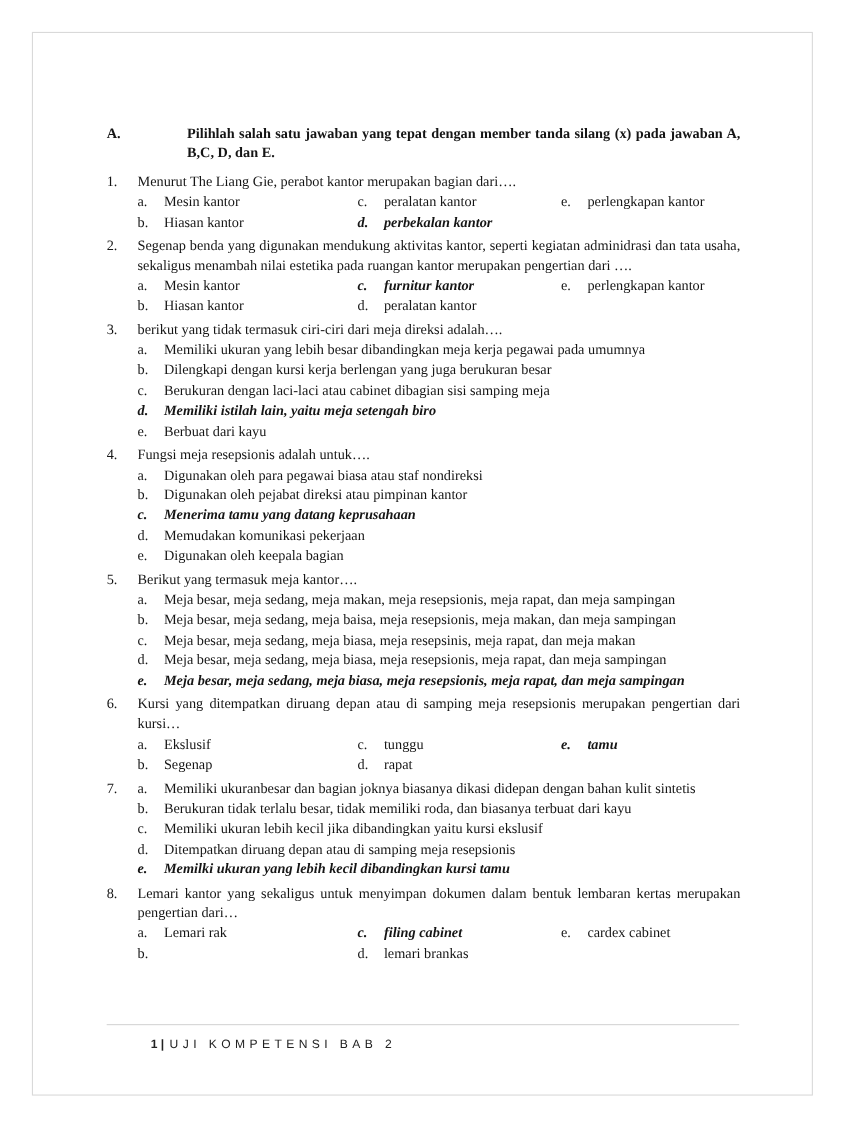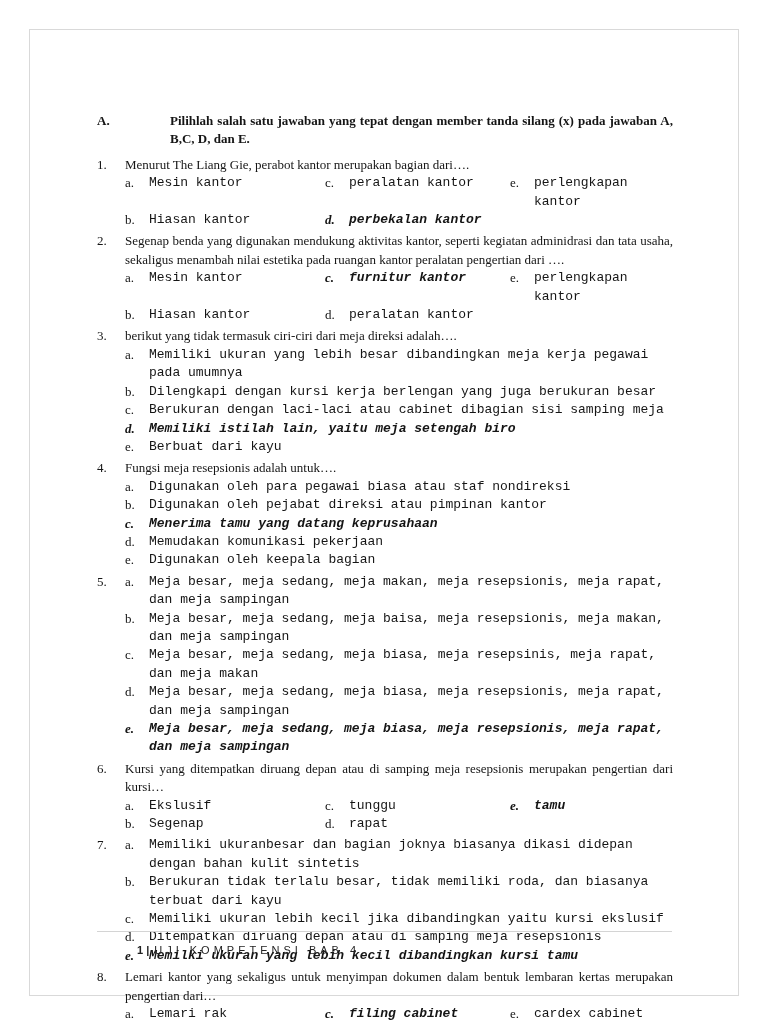--- a/index.html
+++ b/index.html
@@ -38,7 +38,7 @@
   .q-text { text-align: justify; }
   .option { display: flex; }
   .opt-label { width: 24px; flex: none; }
-  .opt-text { flex: 1; min-width: 0; font-family: Liberation Mono, monospace; }
+  .opt-text { flex: 1; min-width: 0; }
   .options.columns {
     display: grid;
     grid-template-columns: 200px 185px 1fr;

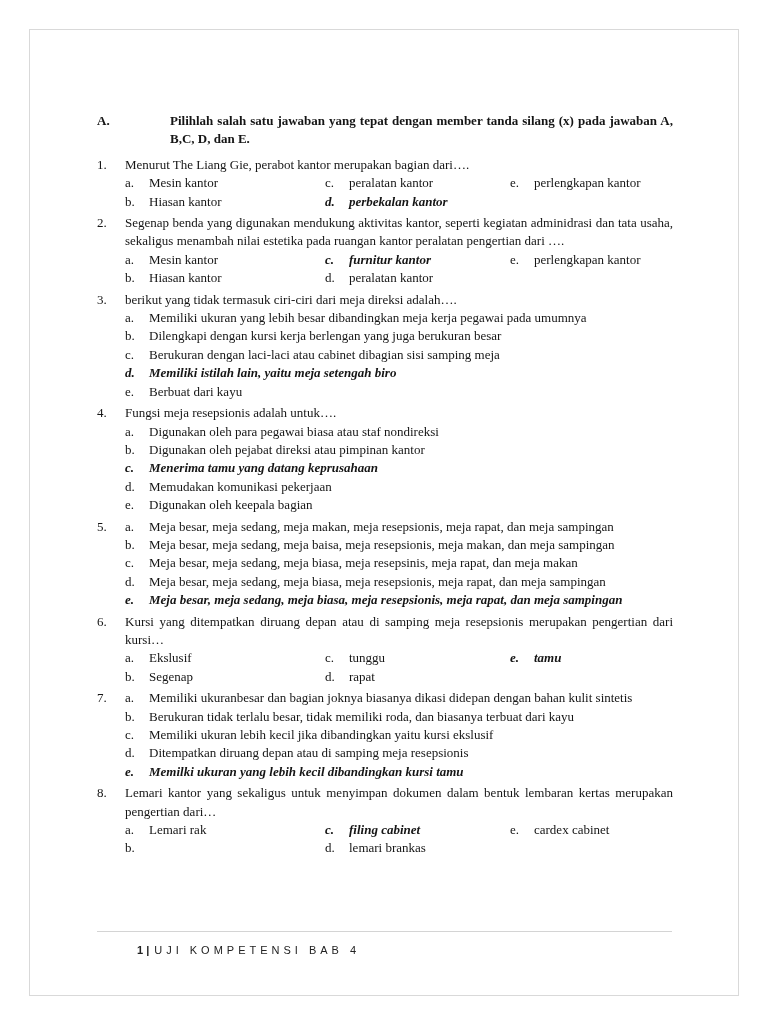--- a/index.html
+++ b/index.html
@@ -107,7 +107,7 @@
       <div class="question">
         <div class="q-num">2.</div>
         <div class="q-body">
-          <div class="q-text">Segenap benda yang digunakan mendukung aktivitas kantor, seperti kegiatan adminidrasi dan tata usaha, sekaligus menambah nilai estetika pada ruangan kantor peralatan pengertian dari ….</div>
+          <div class="q-text">Segenap benda yang digunakan mendukung aktivitas kantor, seperti kegiatan adminidrasi dan tata usaha, sekaligus menambah nilai estetika pada ruangan kantor merupakan pengertian dari ….</div>
           <div class="options columns">
             <div class="option pos0">
               <span class="opt-label">a.</span>

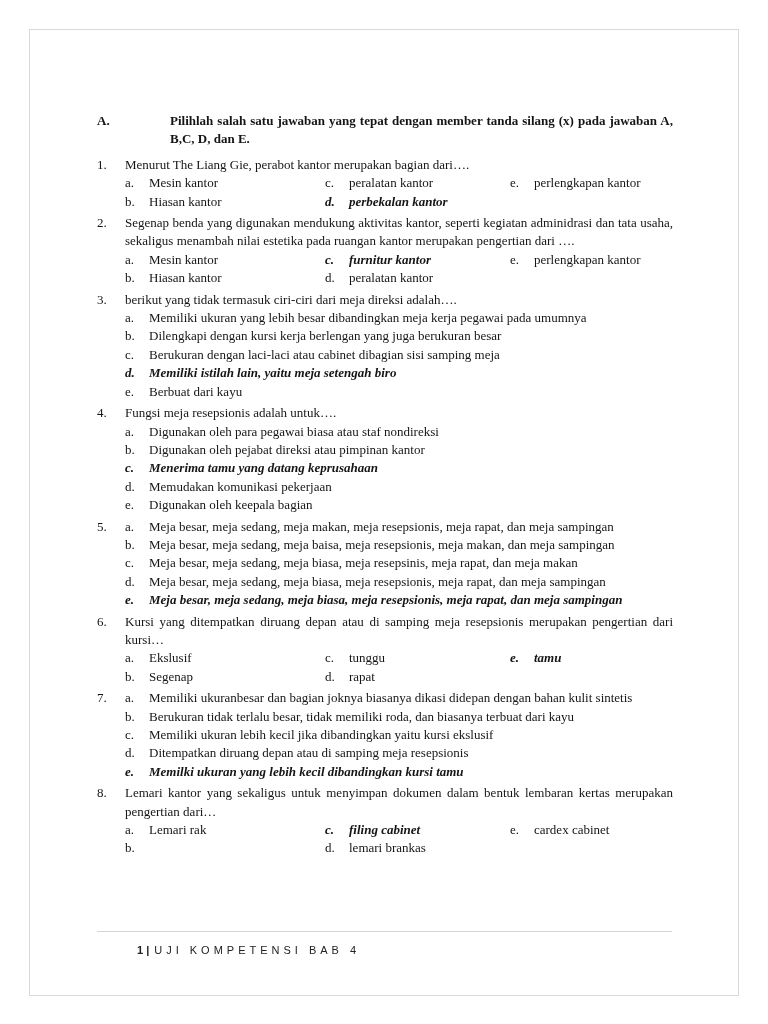--- a/index.html
+++ b/index.html
@@ -191,6 +191,7 @@
       <div class="question">
         <div class="q-num">5.</div>
         <div class="q-body">
+          <div class="q-text">Berikut yang termasuk meja kantor….</div>
           <div class="options list">
             <div class="option">
               <span class="opt-label">a.</span>

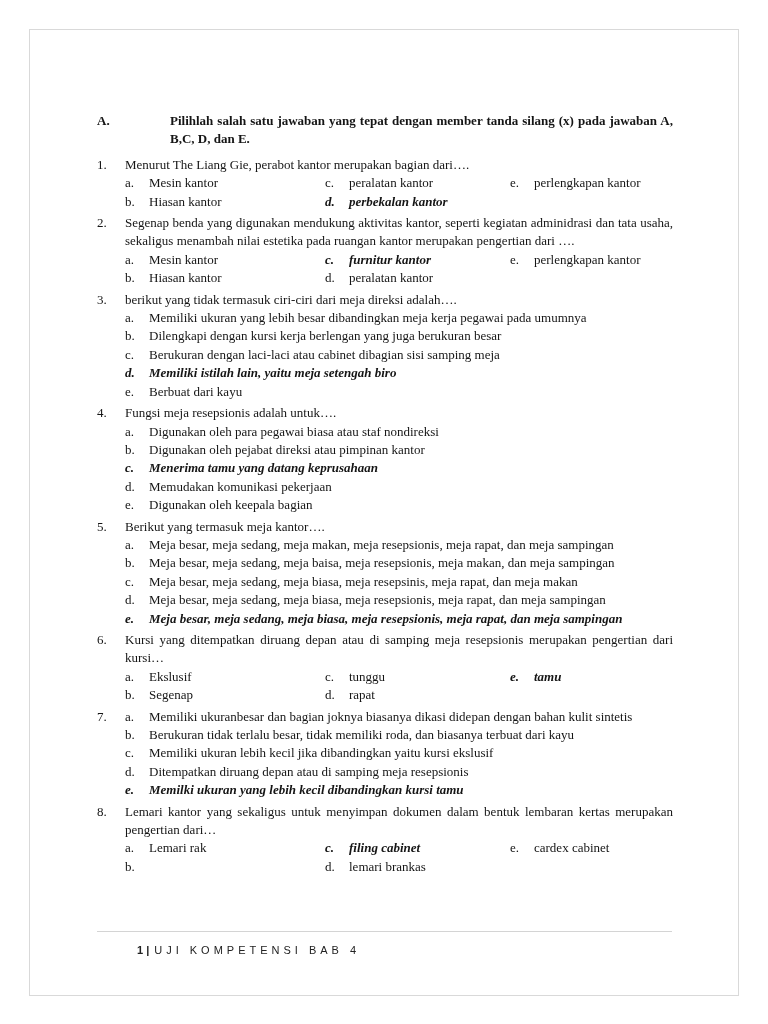--- a/index.html
+++ b/index.html
@@ -303,7 +303,7 @@
 
 <div class="footer">
   <div class="footer-inner">
-    <span class="page-number">1</span><span class="footer-separator">|</span><span class="footer-title">UJI KOMPETENSI BAB 4</span>
+    <span class="page-number">1</span><span class="footer-separator">|</span><span class="footer-title">UJI KOMPETENSI BAB 2</span>
   </div>
 </div>
 

